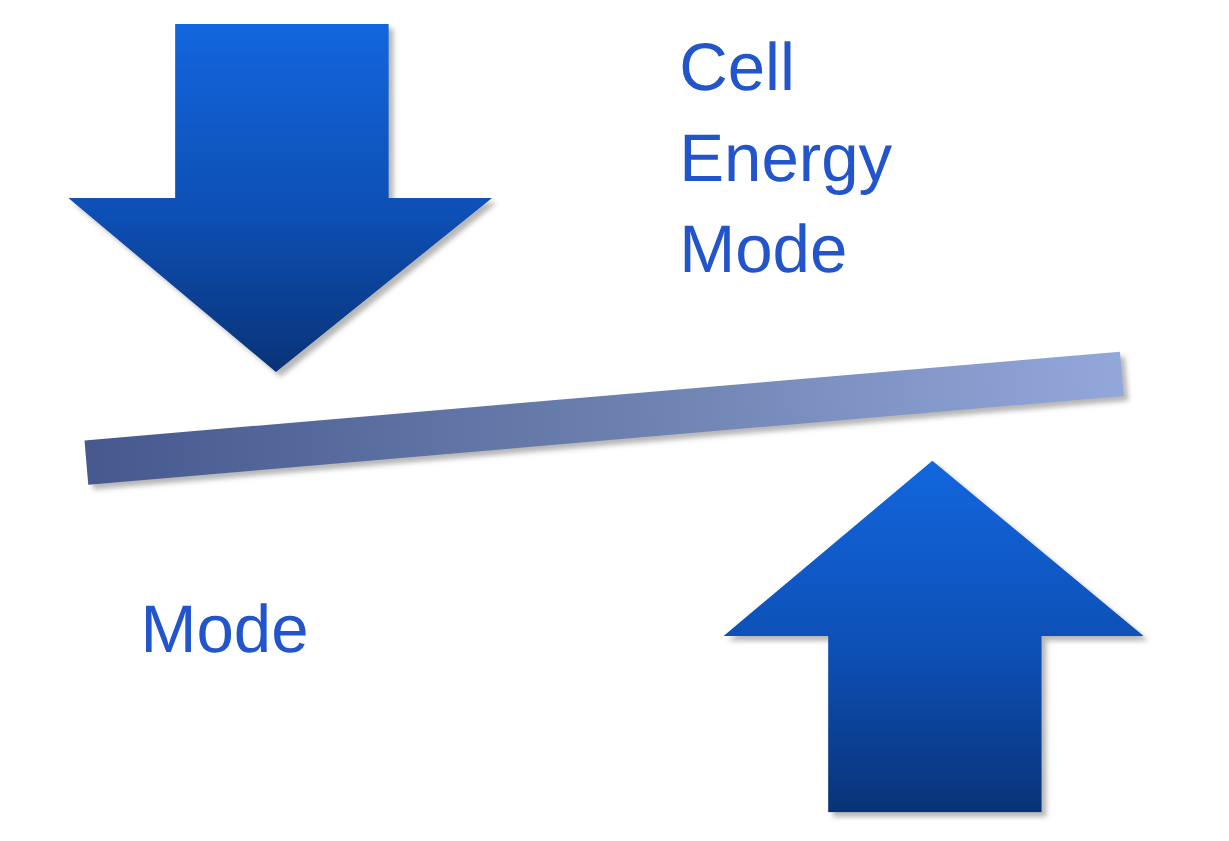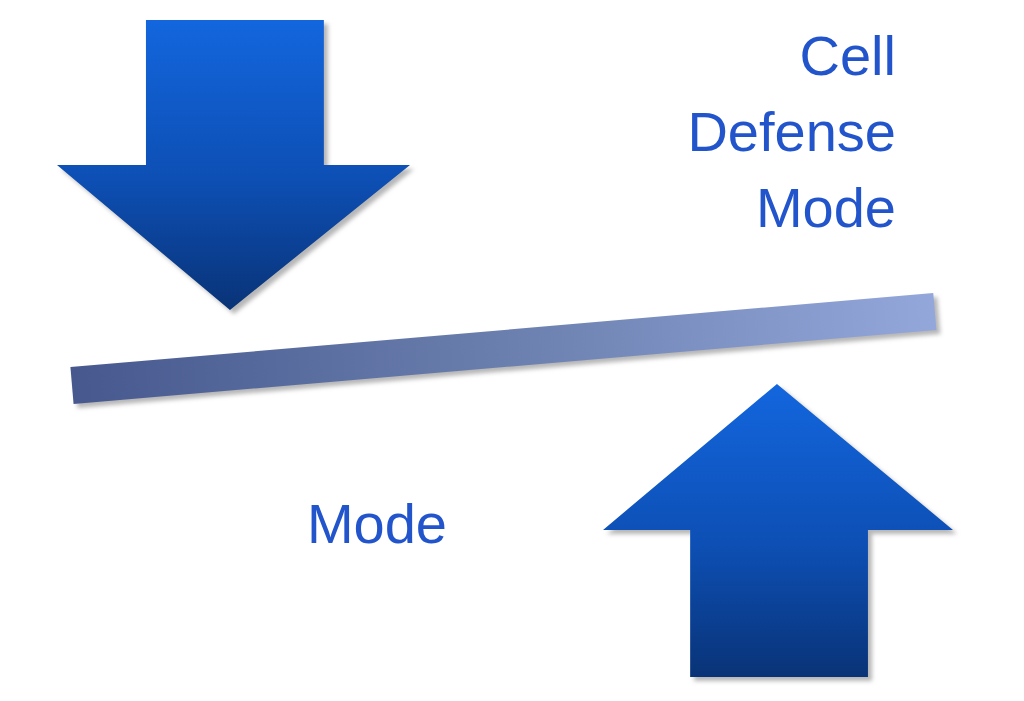--- a/index.html
+++ b/index.html
@@ -68,7 +68,7 @@
     color: var(--label-text, #2255cc);
     font-size: 56px;
     line-height: 76px;
-    text-align: right;
+    text-align: left;
     white-space: nowrap;
   }
   .label-top {

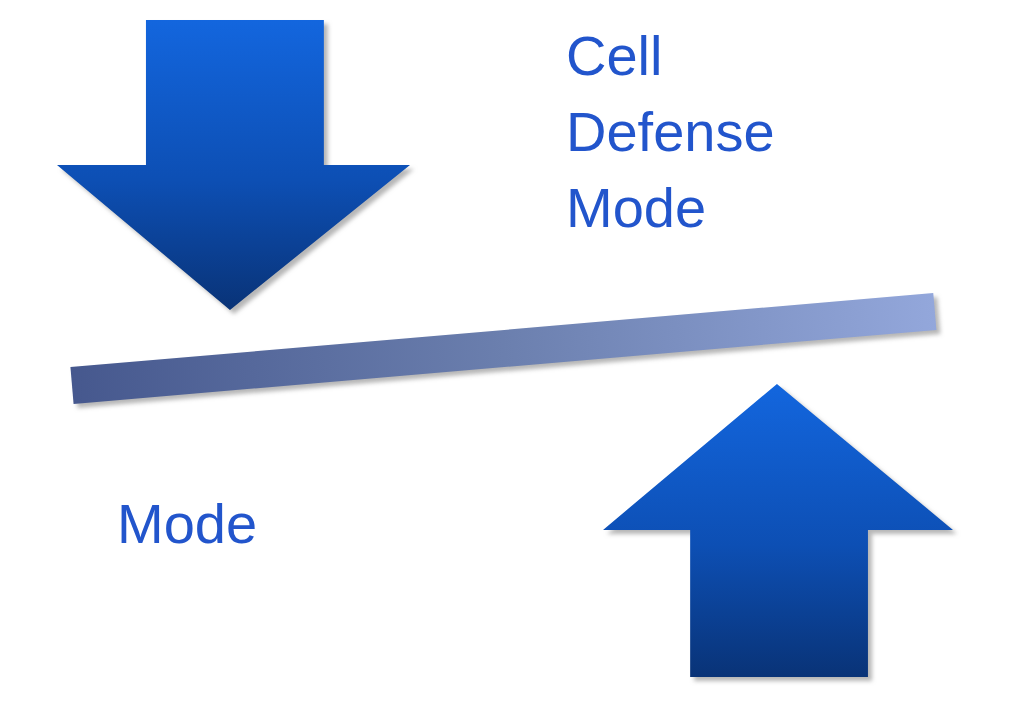--- a/index.html
+++ b/index.html
@@ -93,7 +93,7 @@
 
   <div class="label label-top">
     <div>Cell</div>
-    <div>Defense</div>
+    <div>Energy</div>
     <div>Mode</div>
   </div>
 

